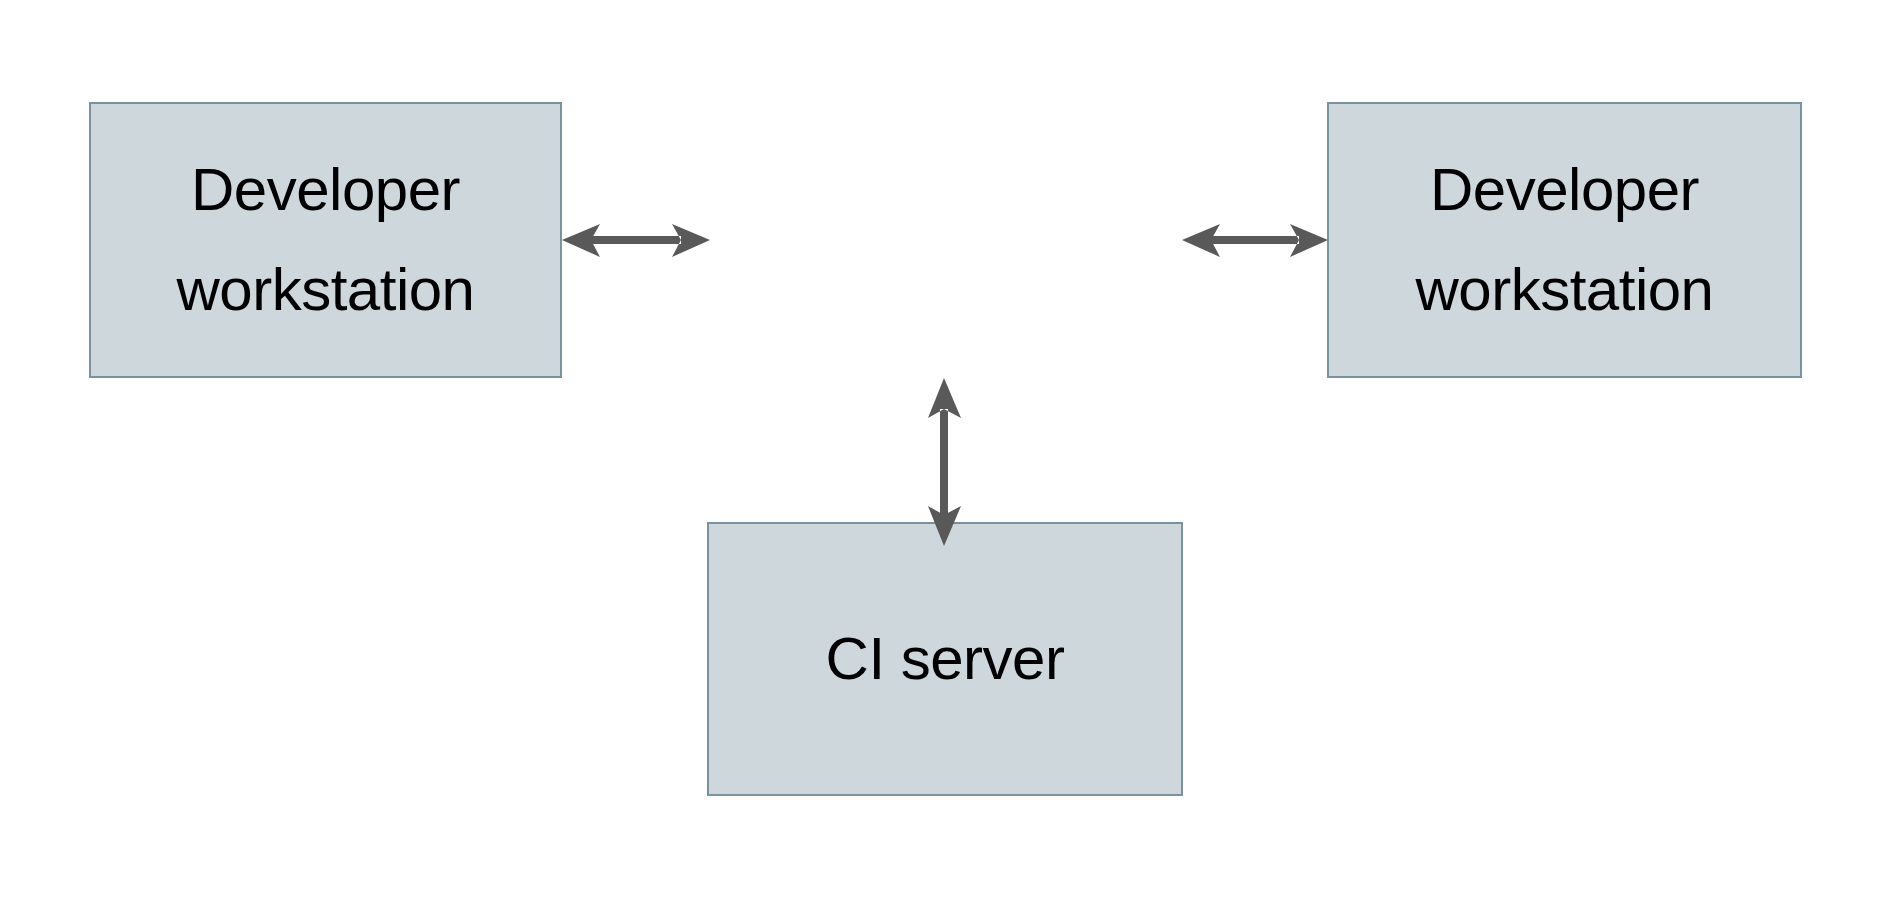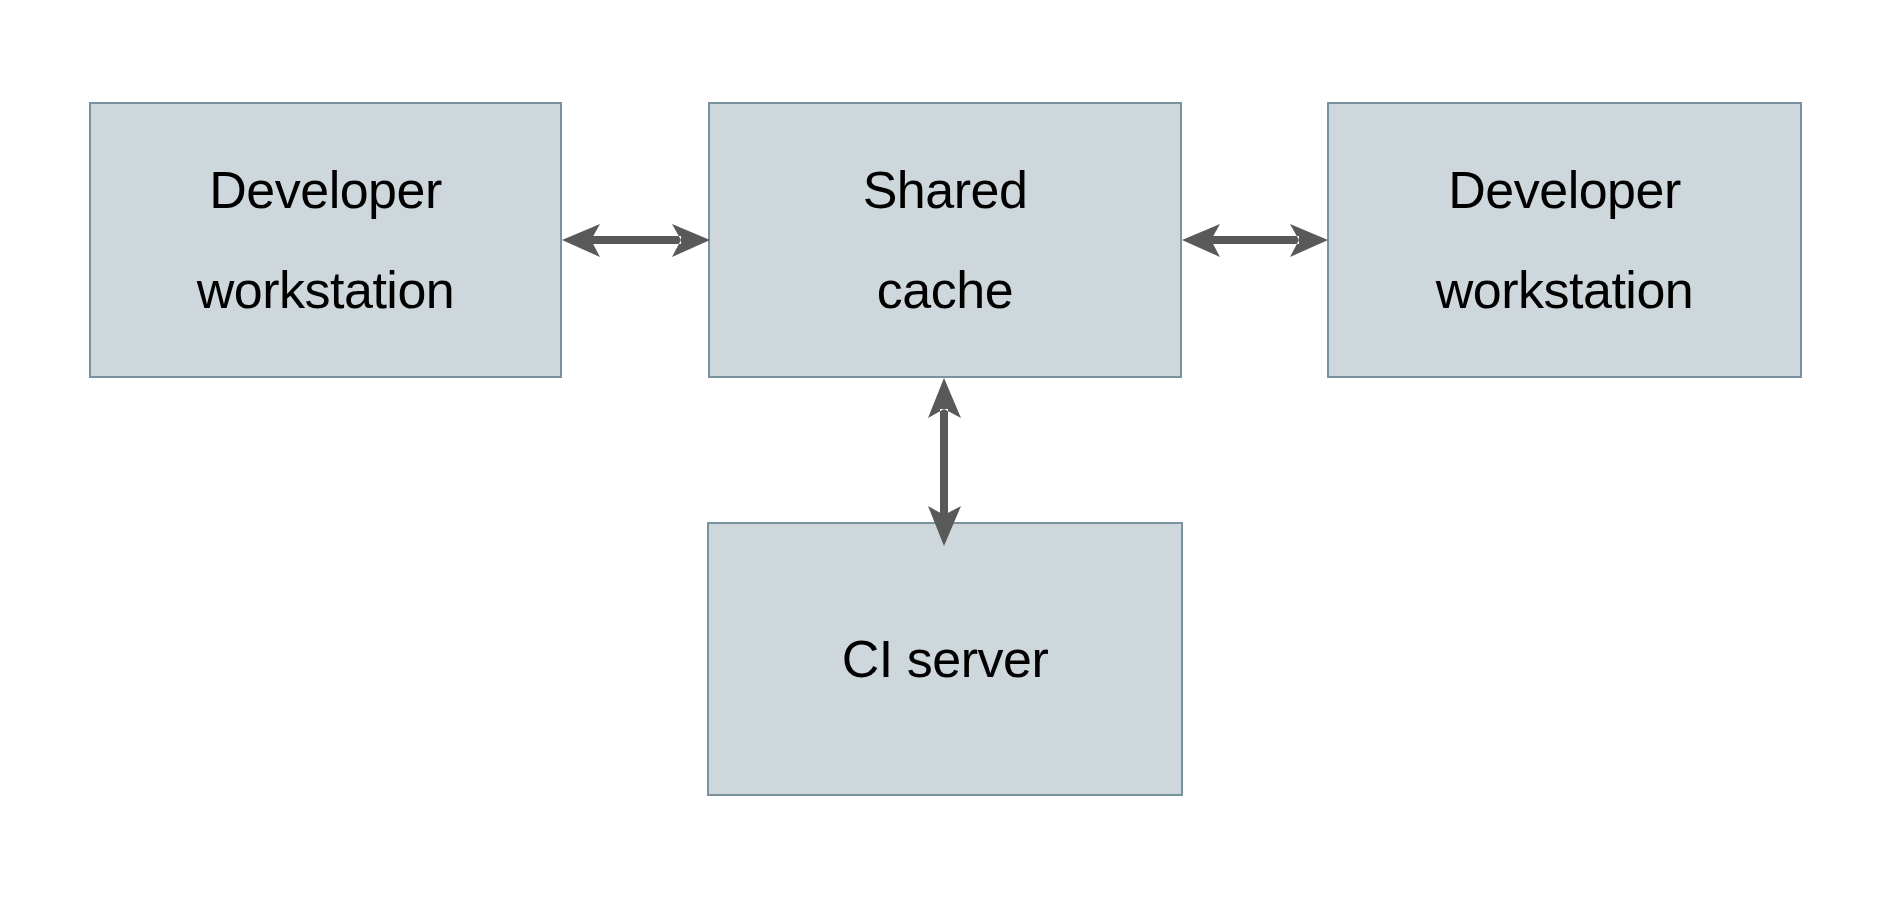--- a/index.html
+++ b/index.html
@@ -35,7 +35,7 @@
   .node-label {
     color: #000000;
     font-family: "Liberation Sans", sans-serif;
-    font-size: 52px;
+    font-size: 60px;
     line-height: 100px;
     font-weight: 400;
     letter-spacing: -0.5px;

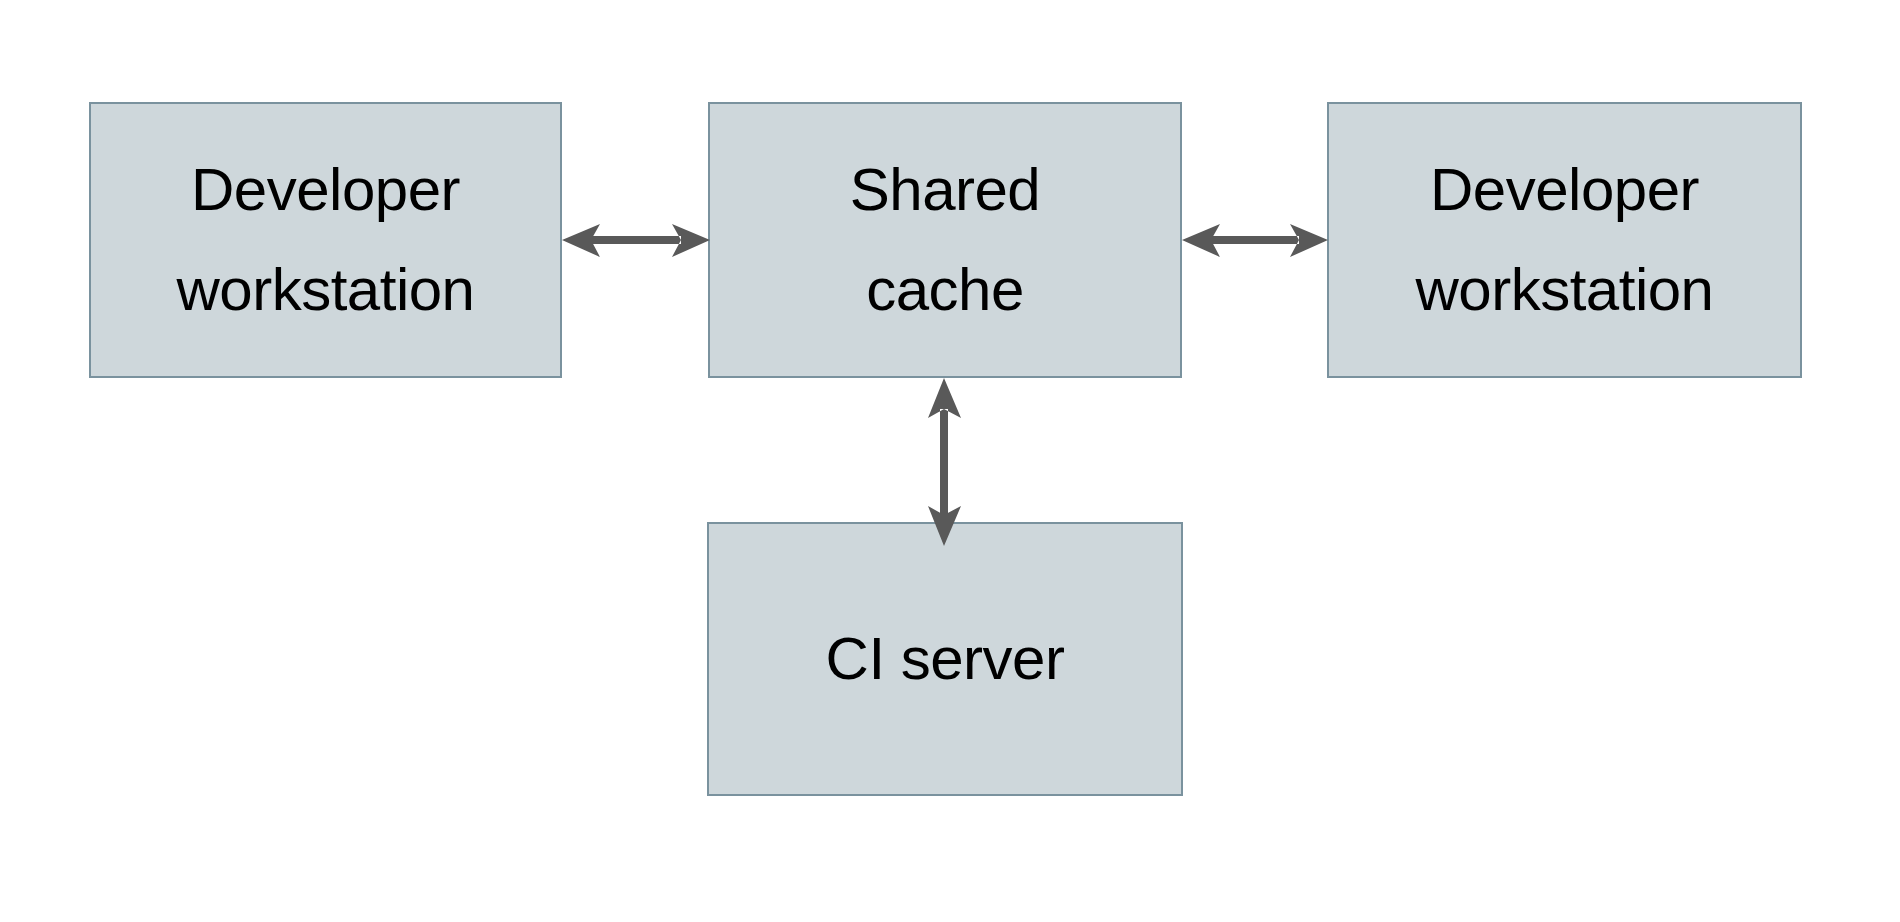--- a/index.html
+++ b/index.html
@@ -69,10 +69,6 @@
 workstation</span>
   </div>
 
-  <div class="node" id="node-shared">
-    <span class="node-label">Shared
-cache</span>
-  </div>
 
   <div class="node" id="node-dev-right">
     <span class="node-label">Developer

